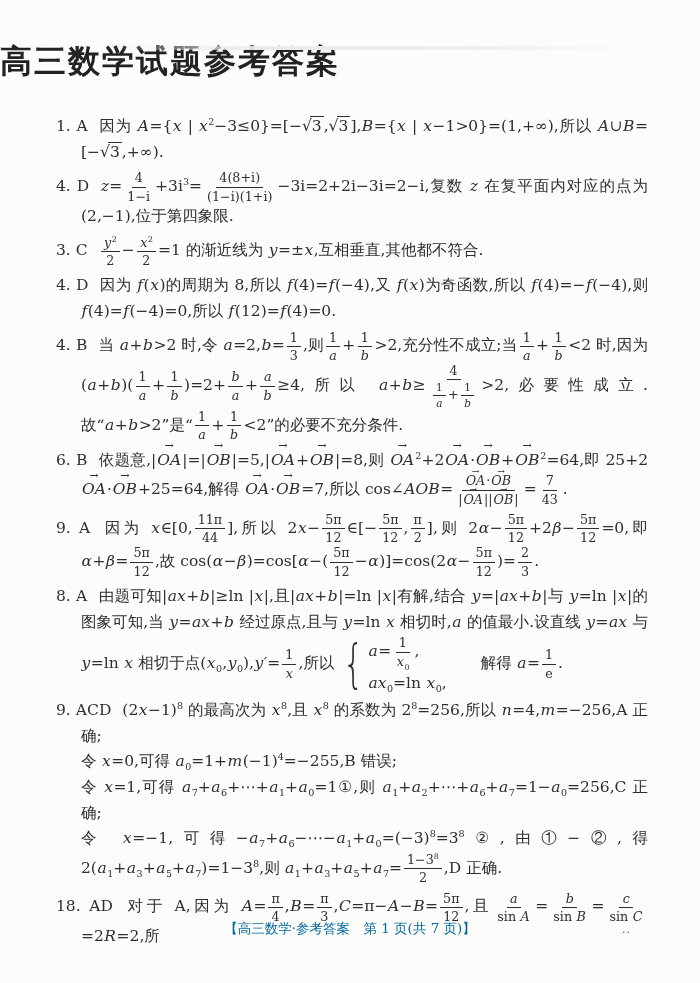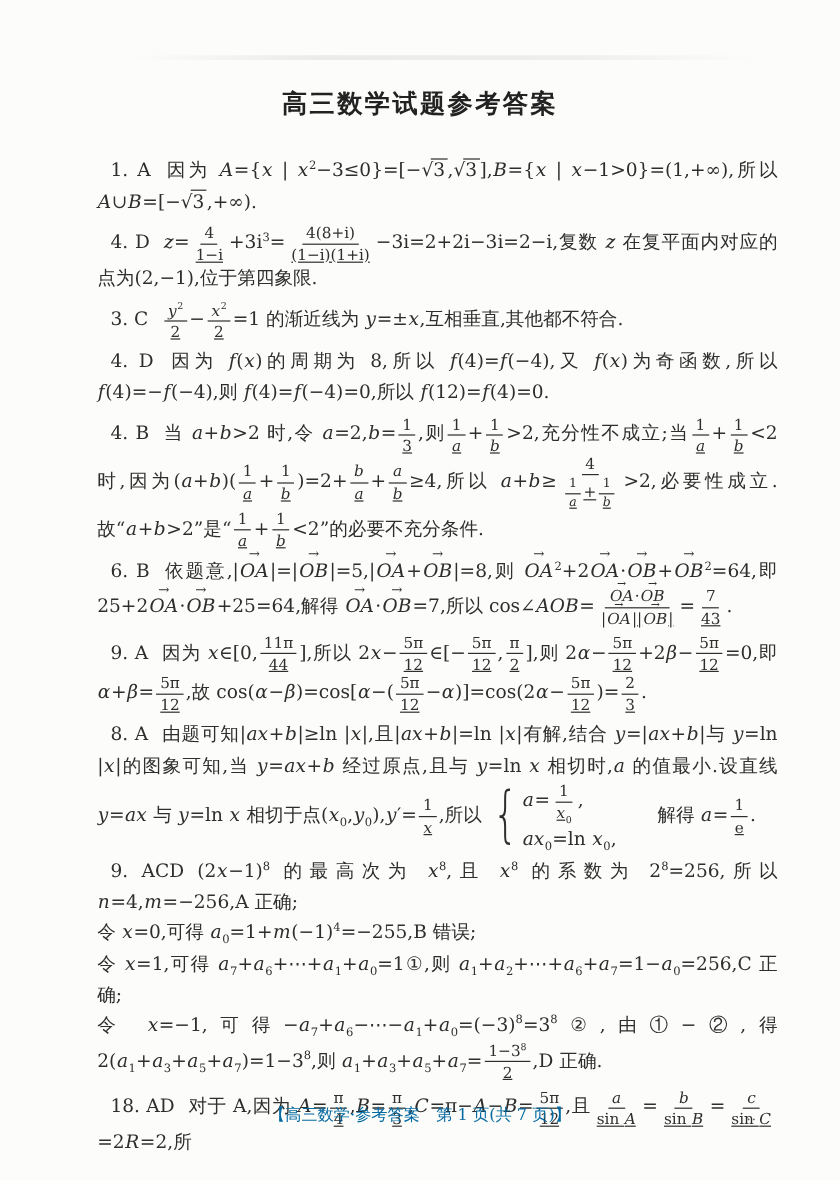--- a/index.html
+++ b/index.html
@@ -15,9 +15,9 @@
     border-radius:2px;
   }
   .title{
-    margin:72px 0 0;text-align:center;
+    margin:40px 0 0;
     font-family:"DejaVu Sans","Liberation Sans",sans-serif;
-    font-size:21px;font-weight:bold;letter-spacing:2px;color:#222;
+    font-size:32px;font-weight:bold;letter-spacing:2px;color:#222;
   }
   .content{
     margin:30px 52px 0 56px;

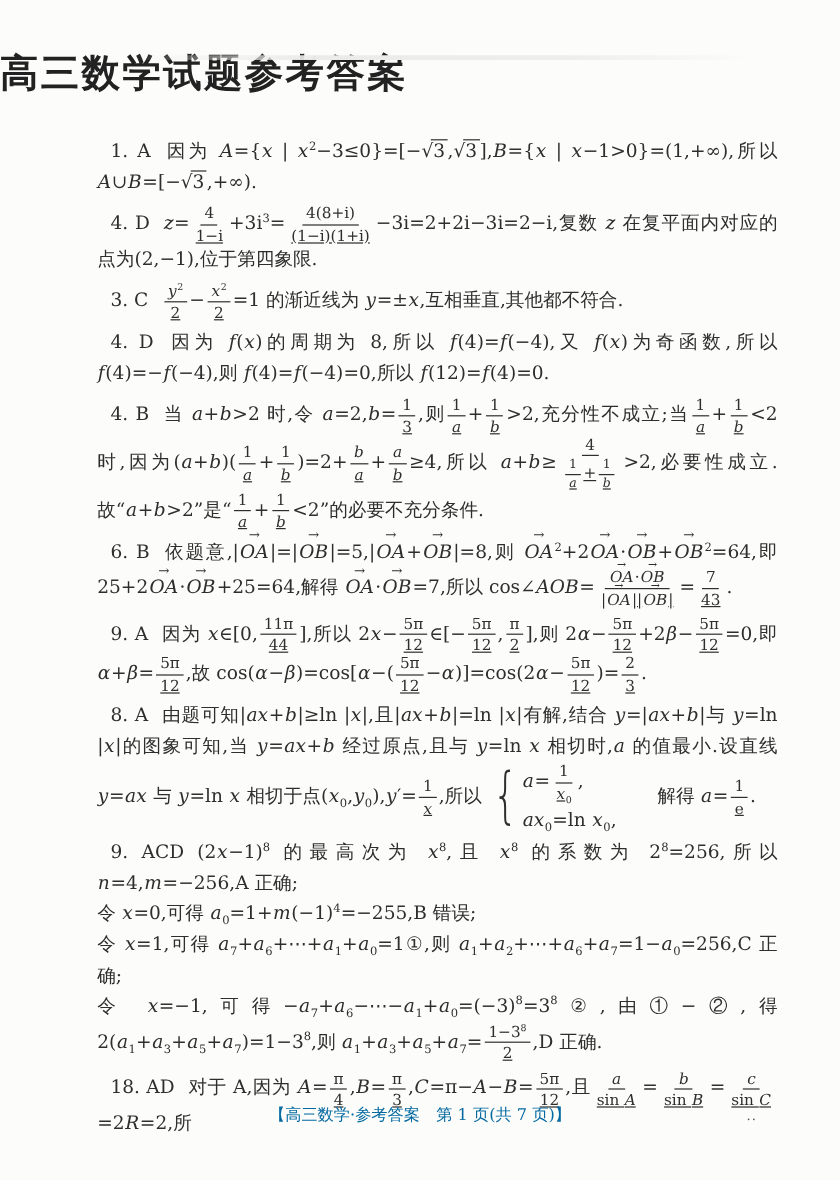--- a/index.html
+++ b/index.html
@@ -24,7 +24,7 @@
     font-size:15.5px;line-height:1.66;text-align:justify;
   }
   .content p.answer{margin:0 0 5px;padding-left:25px;text-indent:-25px;}
-  .qlabel{margin-right:11px;white-space:nowrap;margin-left:36px;}
+  .qlabel{margin-right:11px;white-space:nowrap;}
   .mi{font-style:italic;padding:0 0.5px;}
   sup.msup{font-size:0.62em;line-height:0;vertical-align:super;}
   sub.msub{font-size:0.62em;line-height:0;vertical-align:sub;}

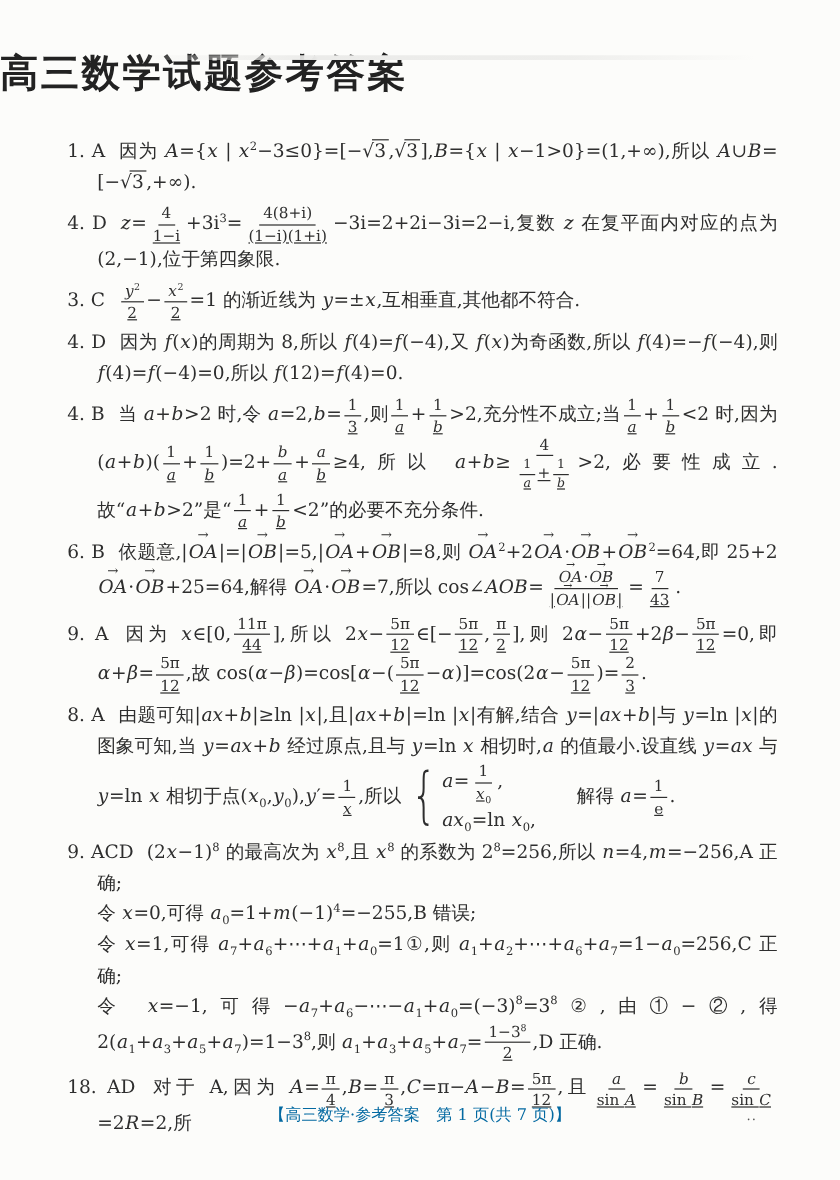--- a/index.html
+++ b/index.html
@@ -34,7 +34,7 @@
     text-indent:0;
   }
   .frac .num{display:block;white-space:nowrap;text-align:center;border-bottom:1px solid currentColor;padding:0 3px 1px;}
-  .frac .den{display:block;white-space:nowrap;text-align:center;padding:1px 3px 0;text-decoration:underline;}
+  .frac .den{display:block;white-space:nowrap;text-align:center;padding:1px 3px 0;}
   .sqrt{white-space:nowrap;}
   .sqrt .rad{margin-right:-2px;}
   .sqrt .sqrtbody{border-top:1px solid currentColor;padding:0 2px;}

